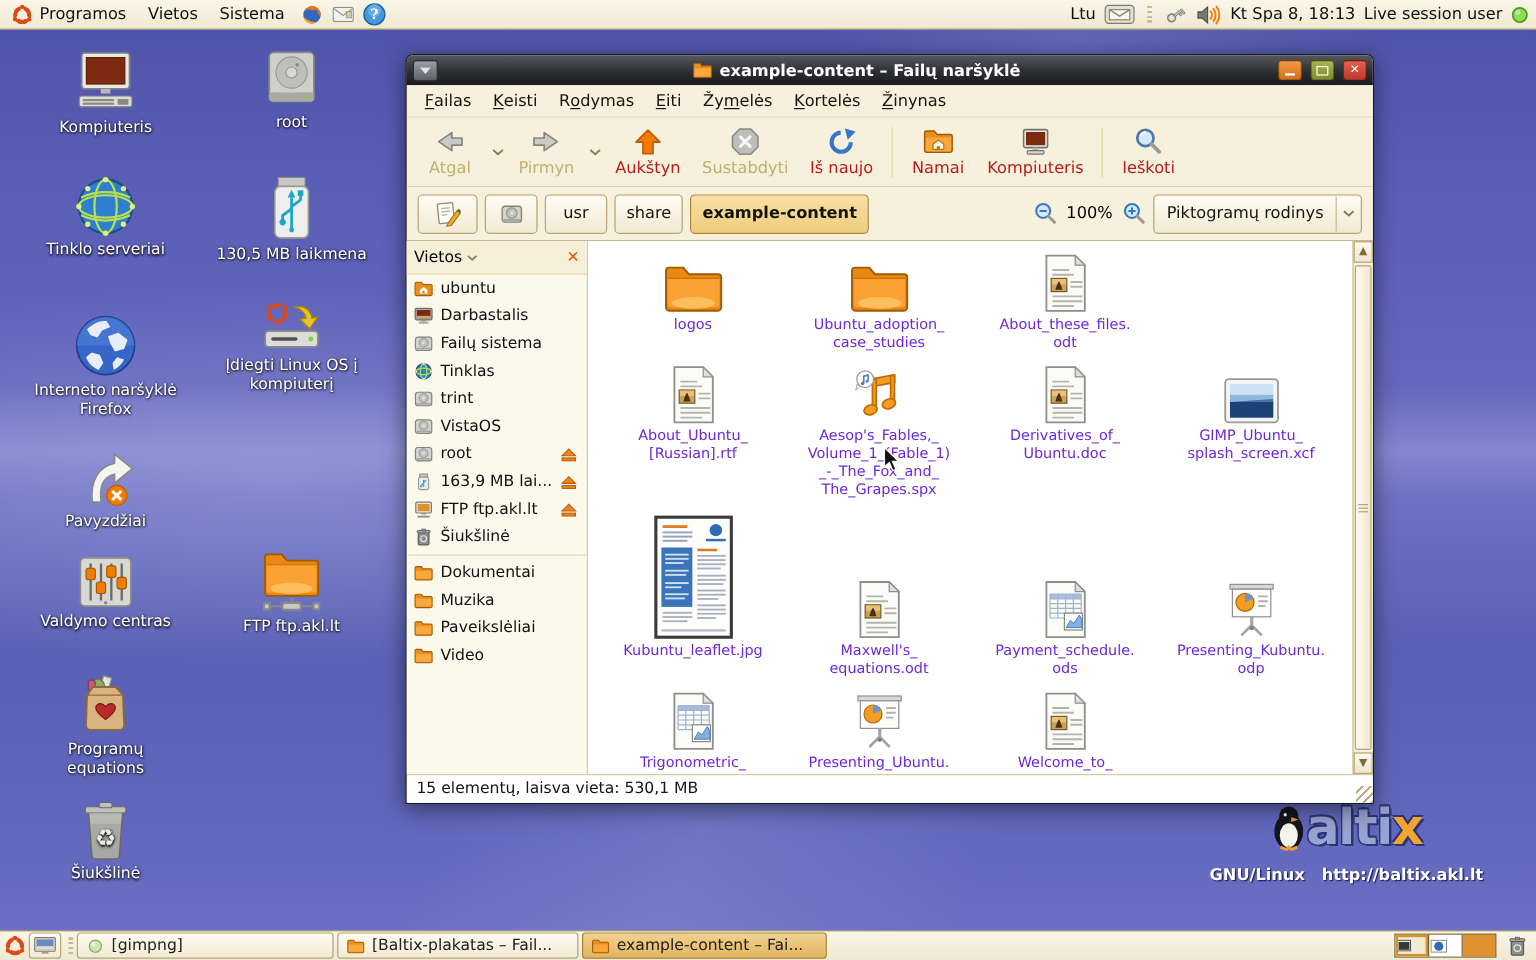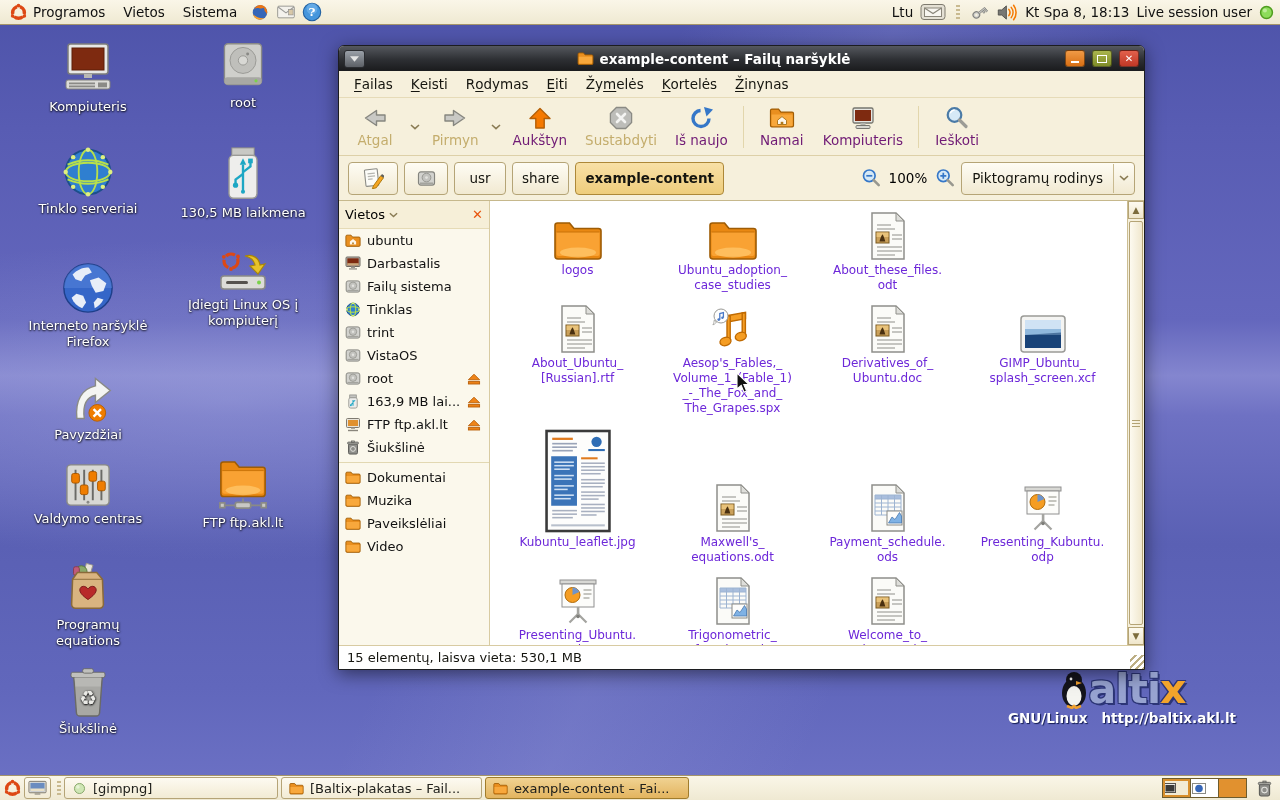--- a/index.html
+++ b/index.html
@@ -65,7 +65,7 @@
   .toolbar{height:57px;flex:none;display:flex;align-items:center;padding:0 4px;
     background:#f6f0dc;border-bottom:1px solid #ddd0a8}
   .tbtn{display:flex;flex-direction:column;align-items:center;justify-content:center;gap:1px;
-    padding:3px 9px;font-size:13.5px;color:#701a75;border-radius:3px;min-width:46px}
+    padding:3px 9px;font-size:13.5px;color:#b91c1c;border-radius:3px;min-width:46px}
   .tbtn.disabled{color:#c4ad6d}
   .tb-drop{width:16px;height:40px;display:flex;align-items:center;justify-content:center}
   .tb-sep{width:1px;height:42px;background:#e2d6ac;margin:0 6px}

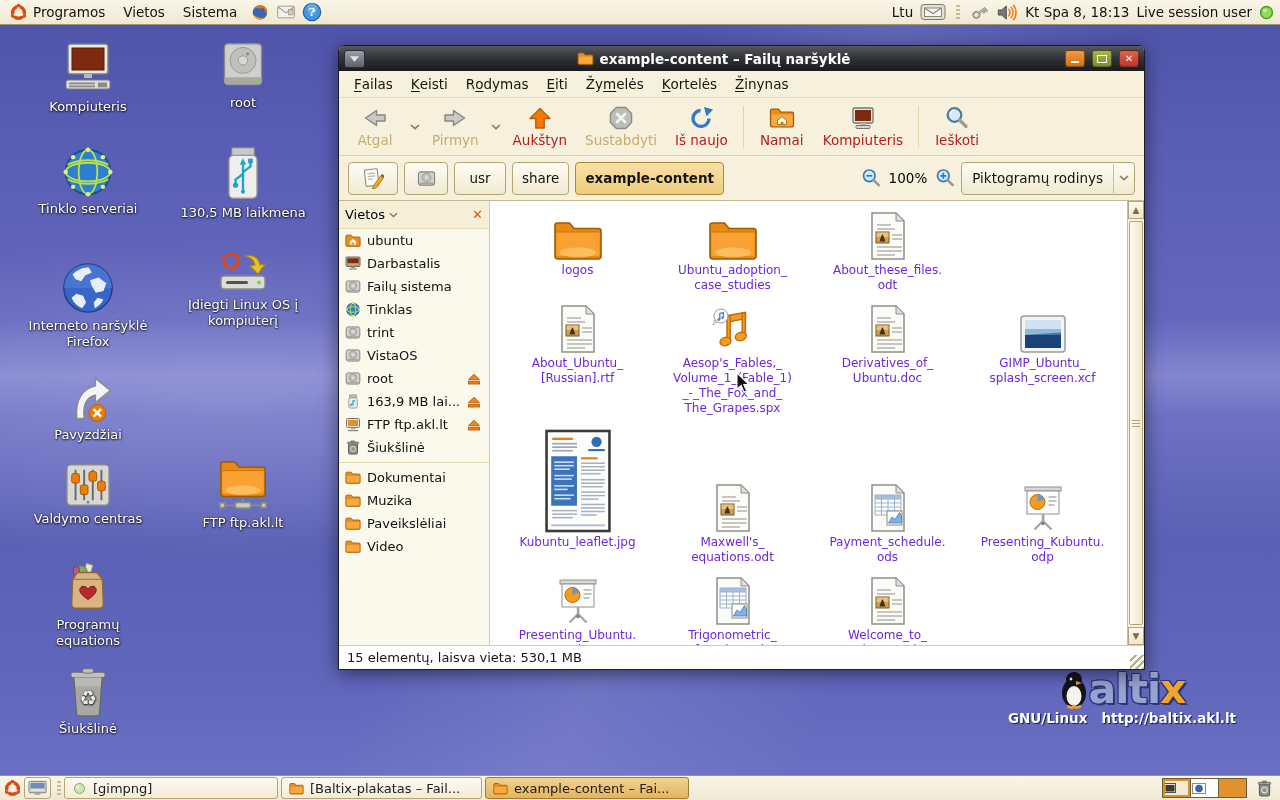--- a/index.html
+++ b/index.html
@@ -1086,6 +1086,26 @@
             <div class="file-cell">
               <div class="file-ib" style="height: 52px;">
                 <span class="ico">
+                  <svg xmlns="http://www.w3.org/2000/svg" width="40" height="50" viewBox="0 0 40 50">
+                    <path d="M4 2h24l8 8v38H4z" fill="#fbfbf8" stroke="#8f8f8a" stroke-width="1.5"></path>
+                    <path d="M28 2l8 8h-8z" fill="#dededa" stroke="#8f8f8a"></path>
+                    <rect x="7" y="12" width="26" height="4" fill="#a9bedd"></rect>
+                    <g stroke="#9db4d2" stroke-width="1">
+                      <path d="M7 12v20M13.5 12v20M20 12v20M26.5 12v20M33 12v20M7 12h26M7 16h26M7 20h26M7 24h26M7 28h26M7 32h26"></path>
+                    </g>
+                    <rect x="19" y="28" width="15" height="14" fill="#fdfdfb" stroke="#8a8a84"></rect>
+                    <path d="M20.5 40l3.5-6 3 2.5 4.5-7 2 3.5v7h-13z" fill="#7fb2e5" stroke="#4a7ab0" stroke-width=".8"></path>
+                  </svg>
+                </span>
+              </div>
+              <div class="file-label">
+                <div>Trigonometric_</div>
+                <div>functions.xls</div>
+              </div>
+            </div>
+            <div class="file-cell">
+              <div class="file-ib" style="height: 52px;">
+                <span class="ico">
                   <svg xmlns="http://www.w3.org/2000/svg" width="50" height="50" viewBox="0 0 50 50">
                     <rect x="7" y="4" width="36" height="4" fill="#d8d8d4" stroke="#909090"></rect>
                     <rect x="9" y="8" width="32" height="23" fill="#fcfcfa" stroke="#909090"></rect>
@@ -1103,26 +1123,6 @@
               <div class="file-label">
                 <div>Presenting_Ubuntu.</div>
                 <div>odp</div>
-              </div>
-            </div>
-            <div class="file-cell">
-              <div class="file-ib" style="height: 52px;">
-                <span class="ico">
-                  <svg xmlns="http://www.w3.org/2000/svg" width="40" height="50" viewBox="0 0 40 50">
-                    <path d="M4 2h24l8 8v38H4z" fill="#fbfbf8" stroke="#8f8f8a" stroke-width="1.5"></path>
-                    <path d="M28 2l8 8h-8z" fill="#dededa" stroke="#8f8f8a"></path>
-                    <rect x="7" y="12" width="26" height="4" fill="#a9bedd"></rect>
-                    <g stroke="#9db4d2" stroke-width="1">
-                      <path d="M7 12v20M13.5 12v20M20 12v20M26.5 12v20M33 12v20M7 12h26M7 16h26M7 20h26M7 24h26M7 28h26M7 32h26"></path>
-                    </g>
-                    <rect x="19" y="28" width="15" height="14" fill="#fdfdfb" stroke="#8a8a84"></rect>
-                    <path d="M20.5 40l3.5-6 3 2.5 4.5-7 2 3.5v7h-13z" fill="#7fb2e5" stroke="#4a7ab0" stroke-width=".8"></path>
-                  </svg>
-                </span>
-              </div>
-              <div class="file-label">
-                <div>Trigonometric_</div>
-                <div>functions.xls</div>
               </div>
             </div>
             <div class="file-cell">

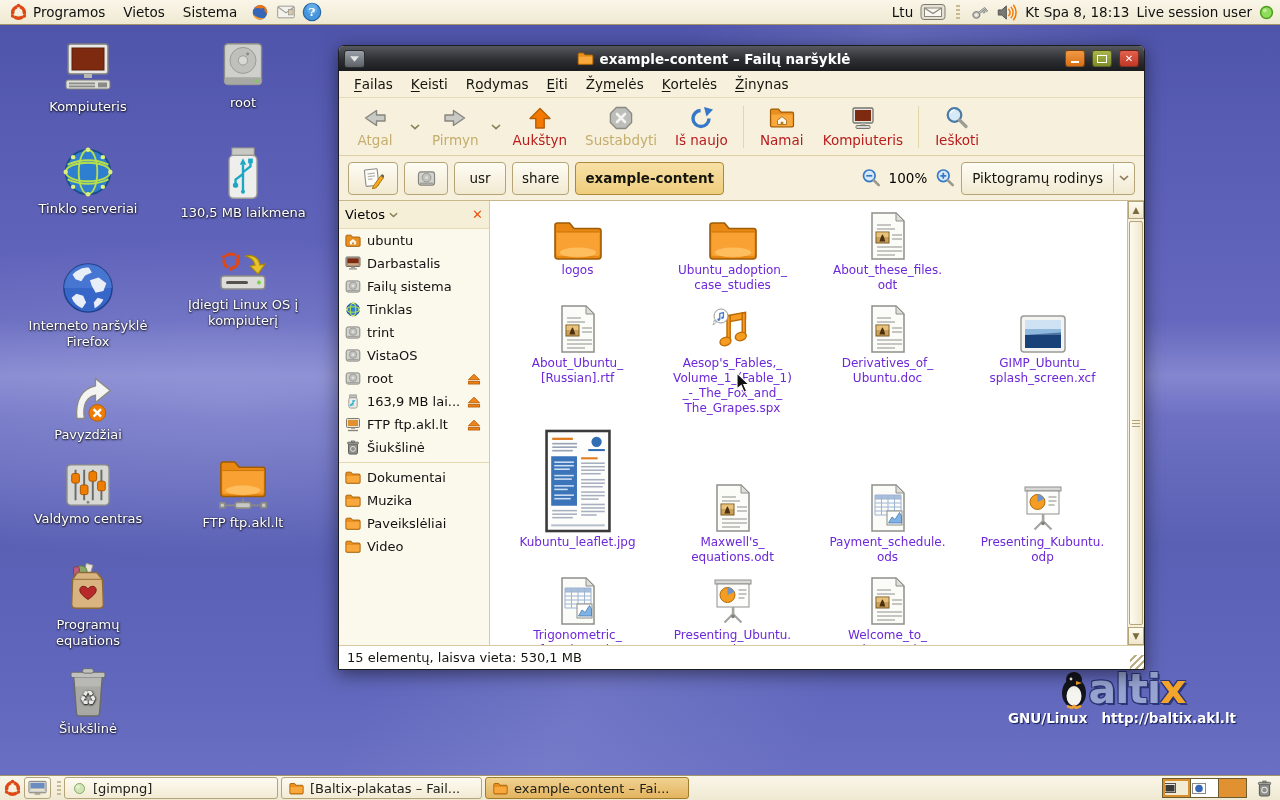--- a/index.html
+++ b/index.html
@@ -39,7 +39,7 @@
     font-weight:bold;font-size:41px;line-height:40px;letter-spacing:-1px;color:#97a3d0;
     text-shadow:2px 2px 0 #2c3576,-1px -1px 0 #2c3576,1px -1px 0 #2c3576,-1px 1px 0 #2c3576}
   #brand-logo .bx{color:#f2a42c}
-  #brand-tag{margin-top:1px;font-size:13.5px;font-weight:bold;color:#fff;
+  #brand-tag{margin-top:12px;font-size:13.5px;font-weight:bold;color:#fff;
     text-shadow:1px 1px 1px #141c52;display:flex;justify-content:center;gap:14px;white-space:nowrap}
   
   #fm-window{position:absolute;left:338px;top:45px;width:805px;height:623px;

